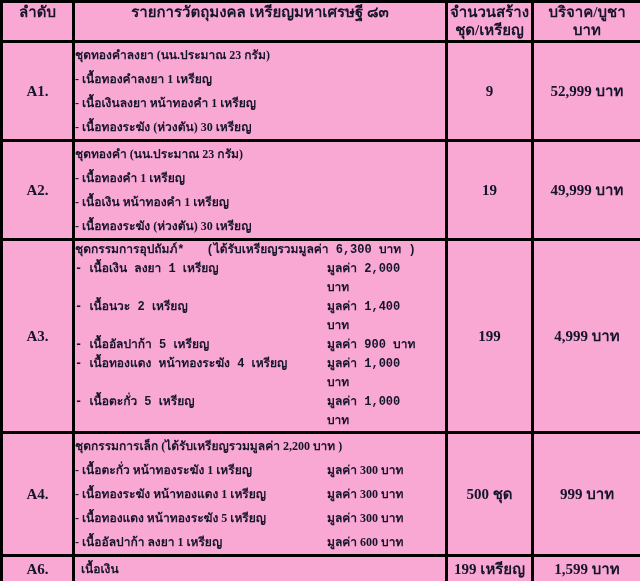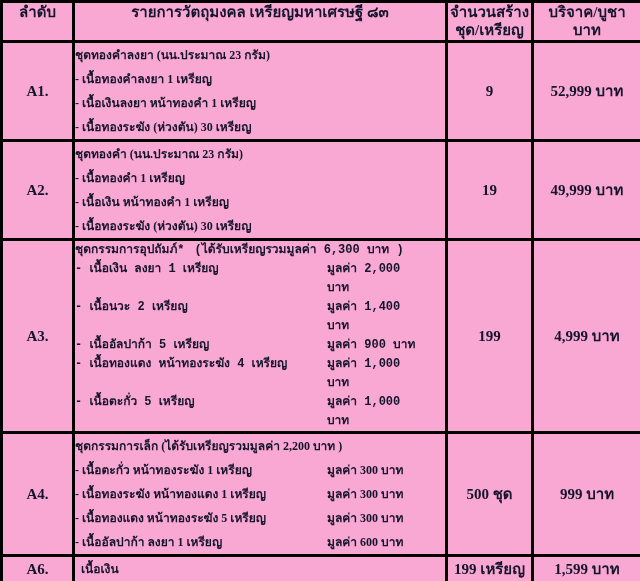--- a/index.html
+++ b/index.html
@@ -49,7 +49,7 @@
   .c-desc .ln .nm { flex: 1 1 auto; }
   .c-desc .ln .vl { flex: 0 0 118px; text-align: left; padding-right: 21px; }
   .c-desc .t.flexline { display: flex; }
-  .c-desc .t .note { margin-left: 10px; }
+  .c-desc .t .note { margin-left: 22px; }
   
   .c-qty, .c-price {
     text-align: center;

